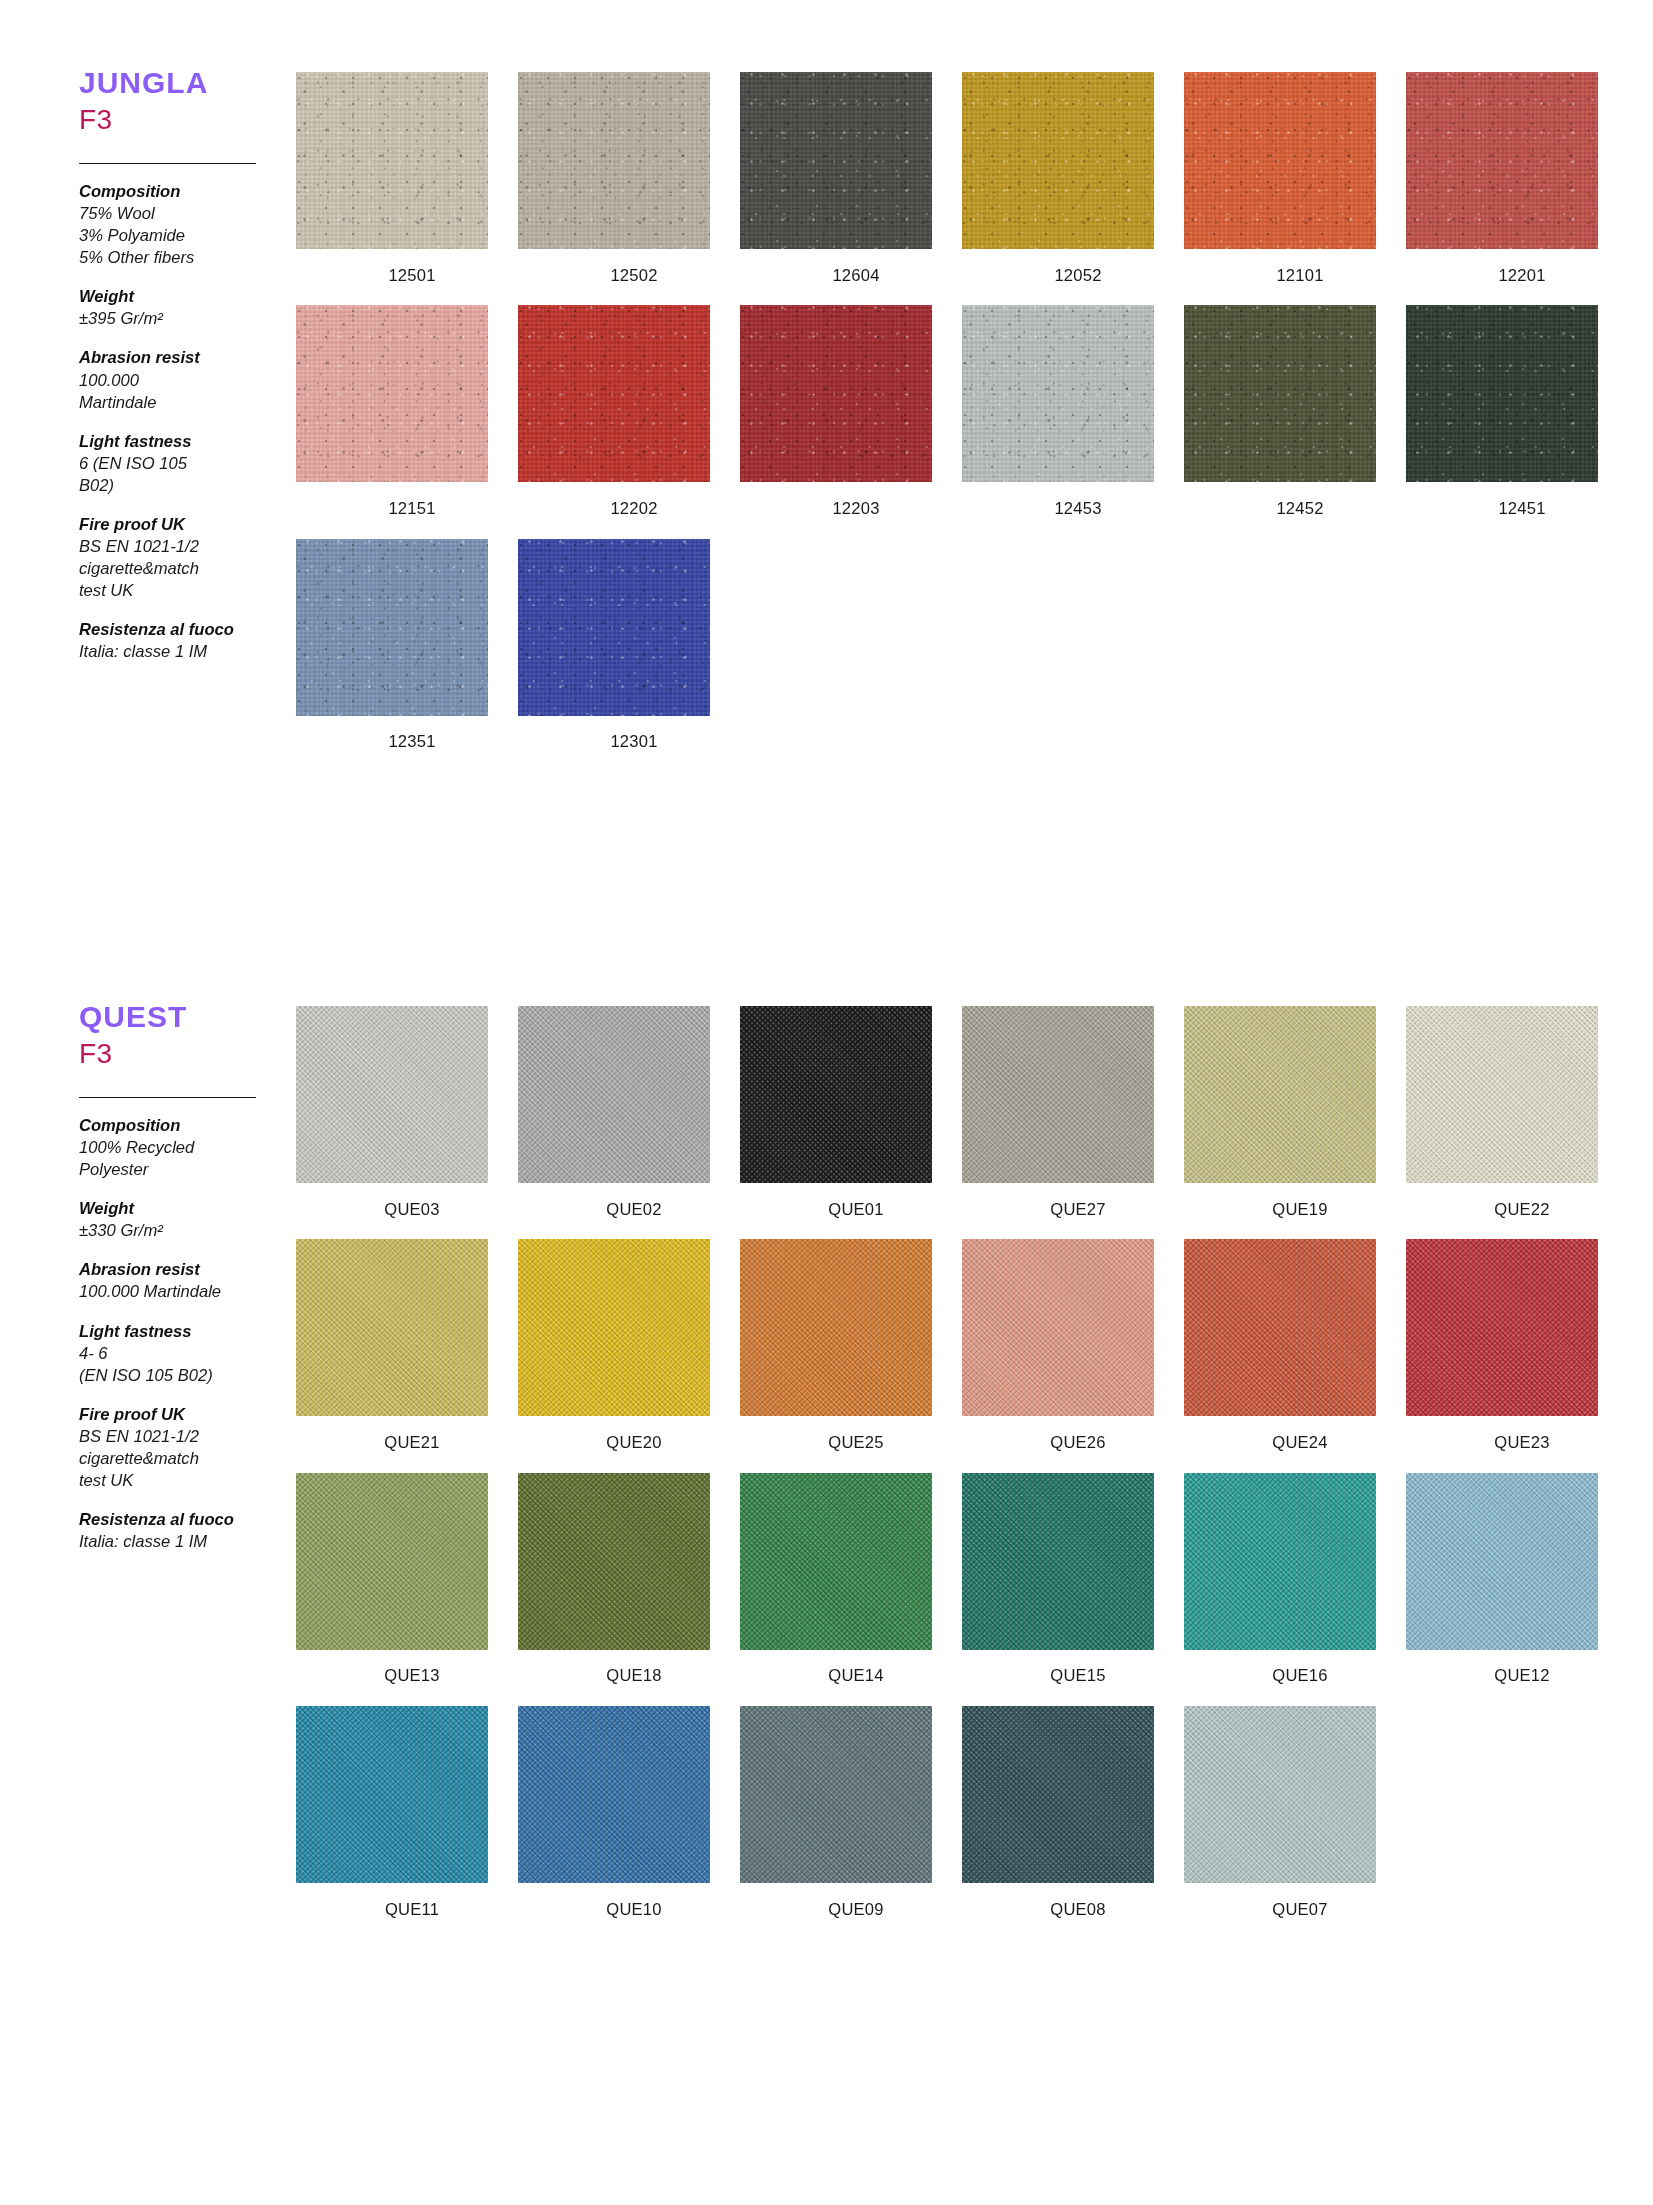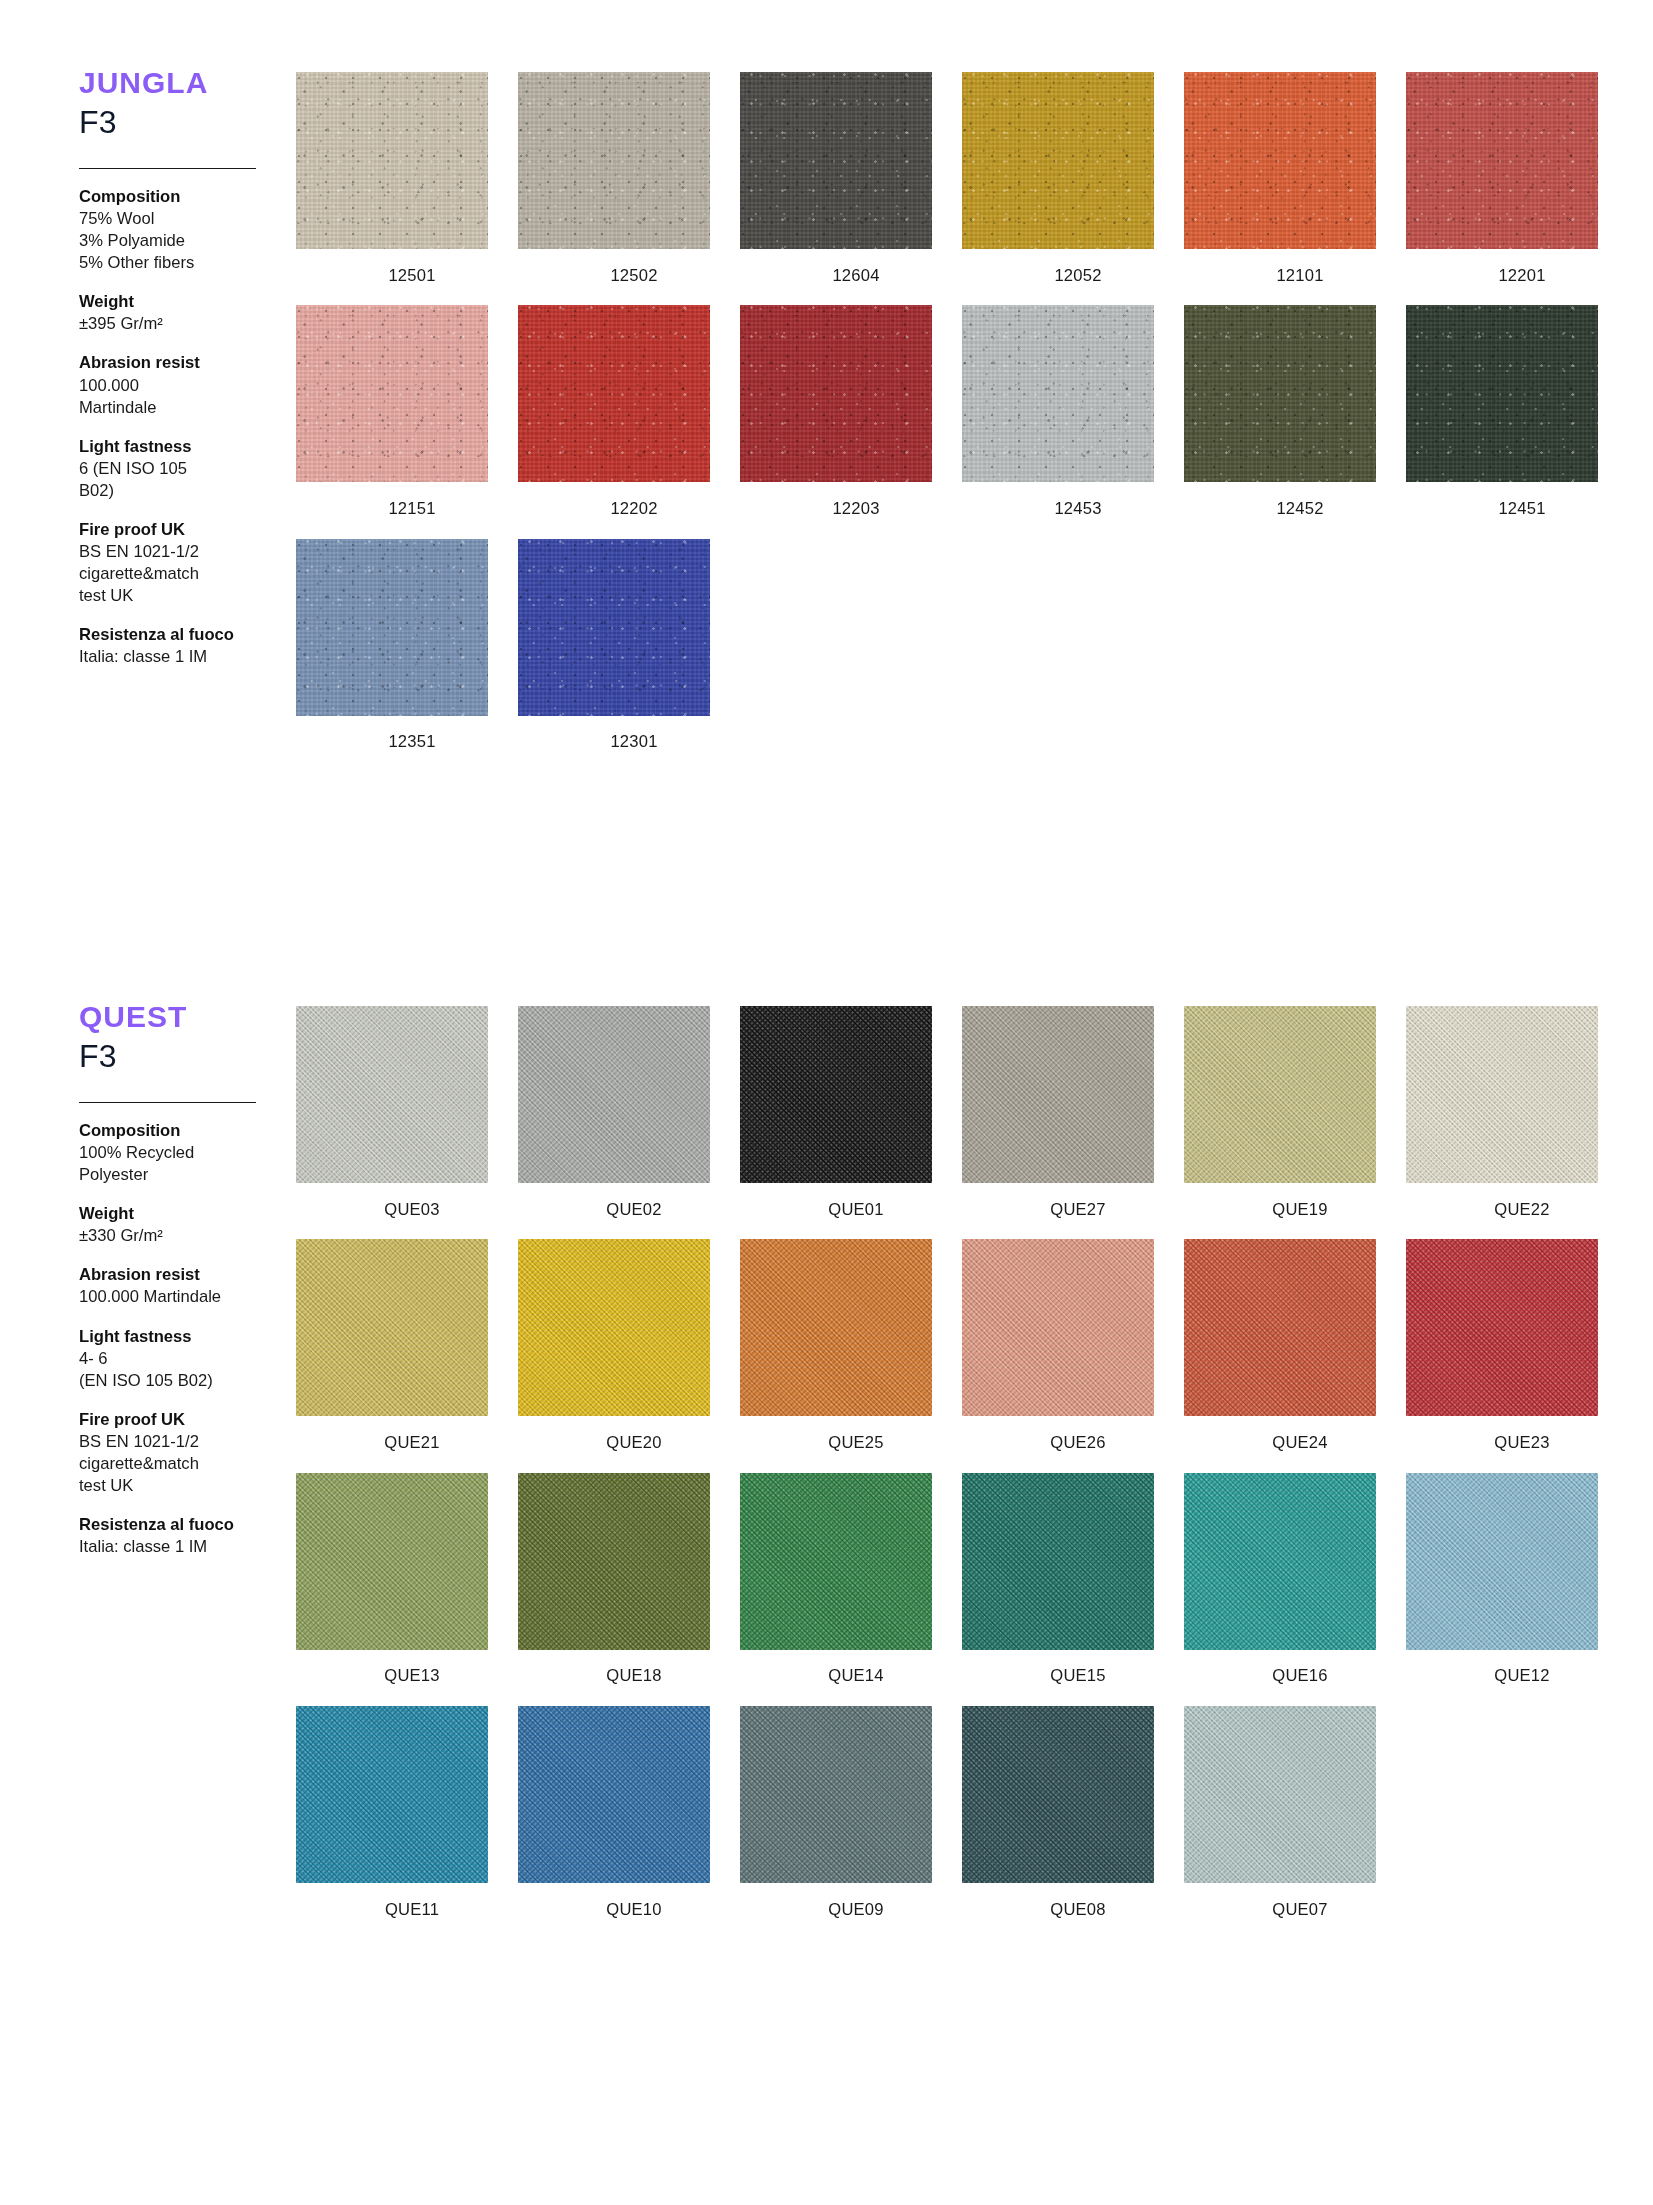--- a/index.html
+++ b/index.html
@@ -38,11 +38,11 @@
     color: #8b5cf6;
   }
   .fam-sub {
-    font-size: 32px;
+    font-size: 28px;
     font-weight: 400;
     letter-spacing: 0.3px;
     margin: 0 0 26.5px 0;
-    color: #0f172a;
+    color: #be185d;
   }
   .rule {
     width: 177px;

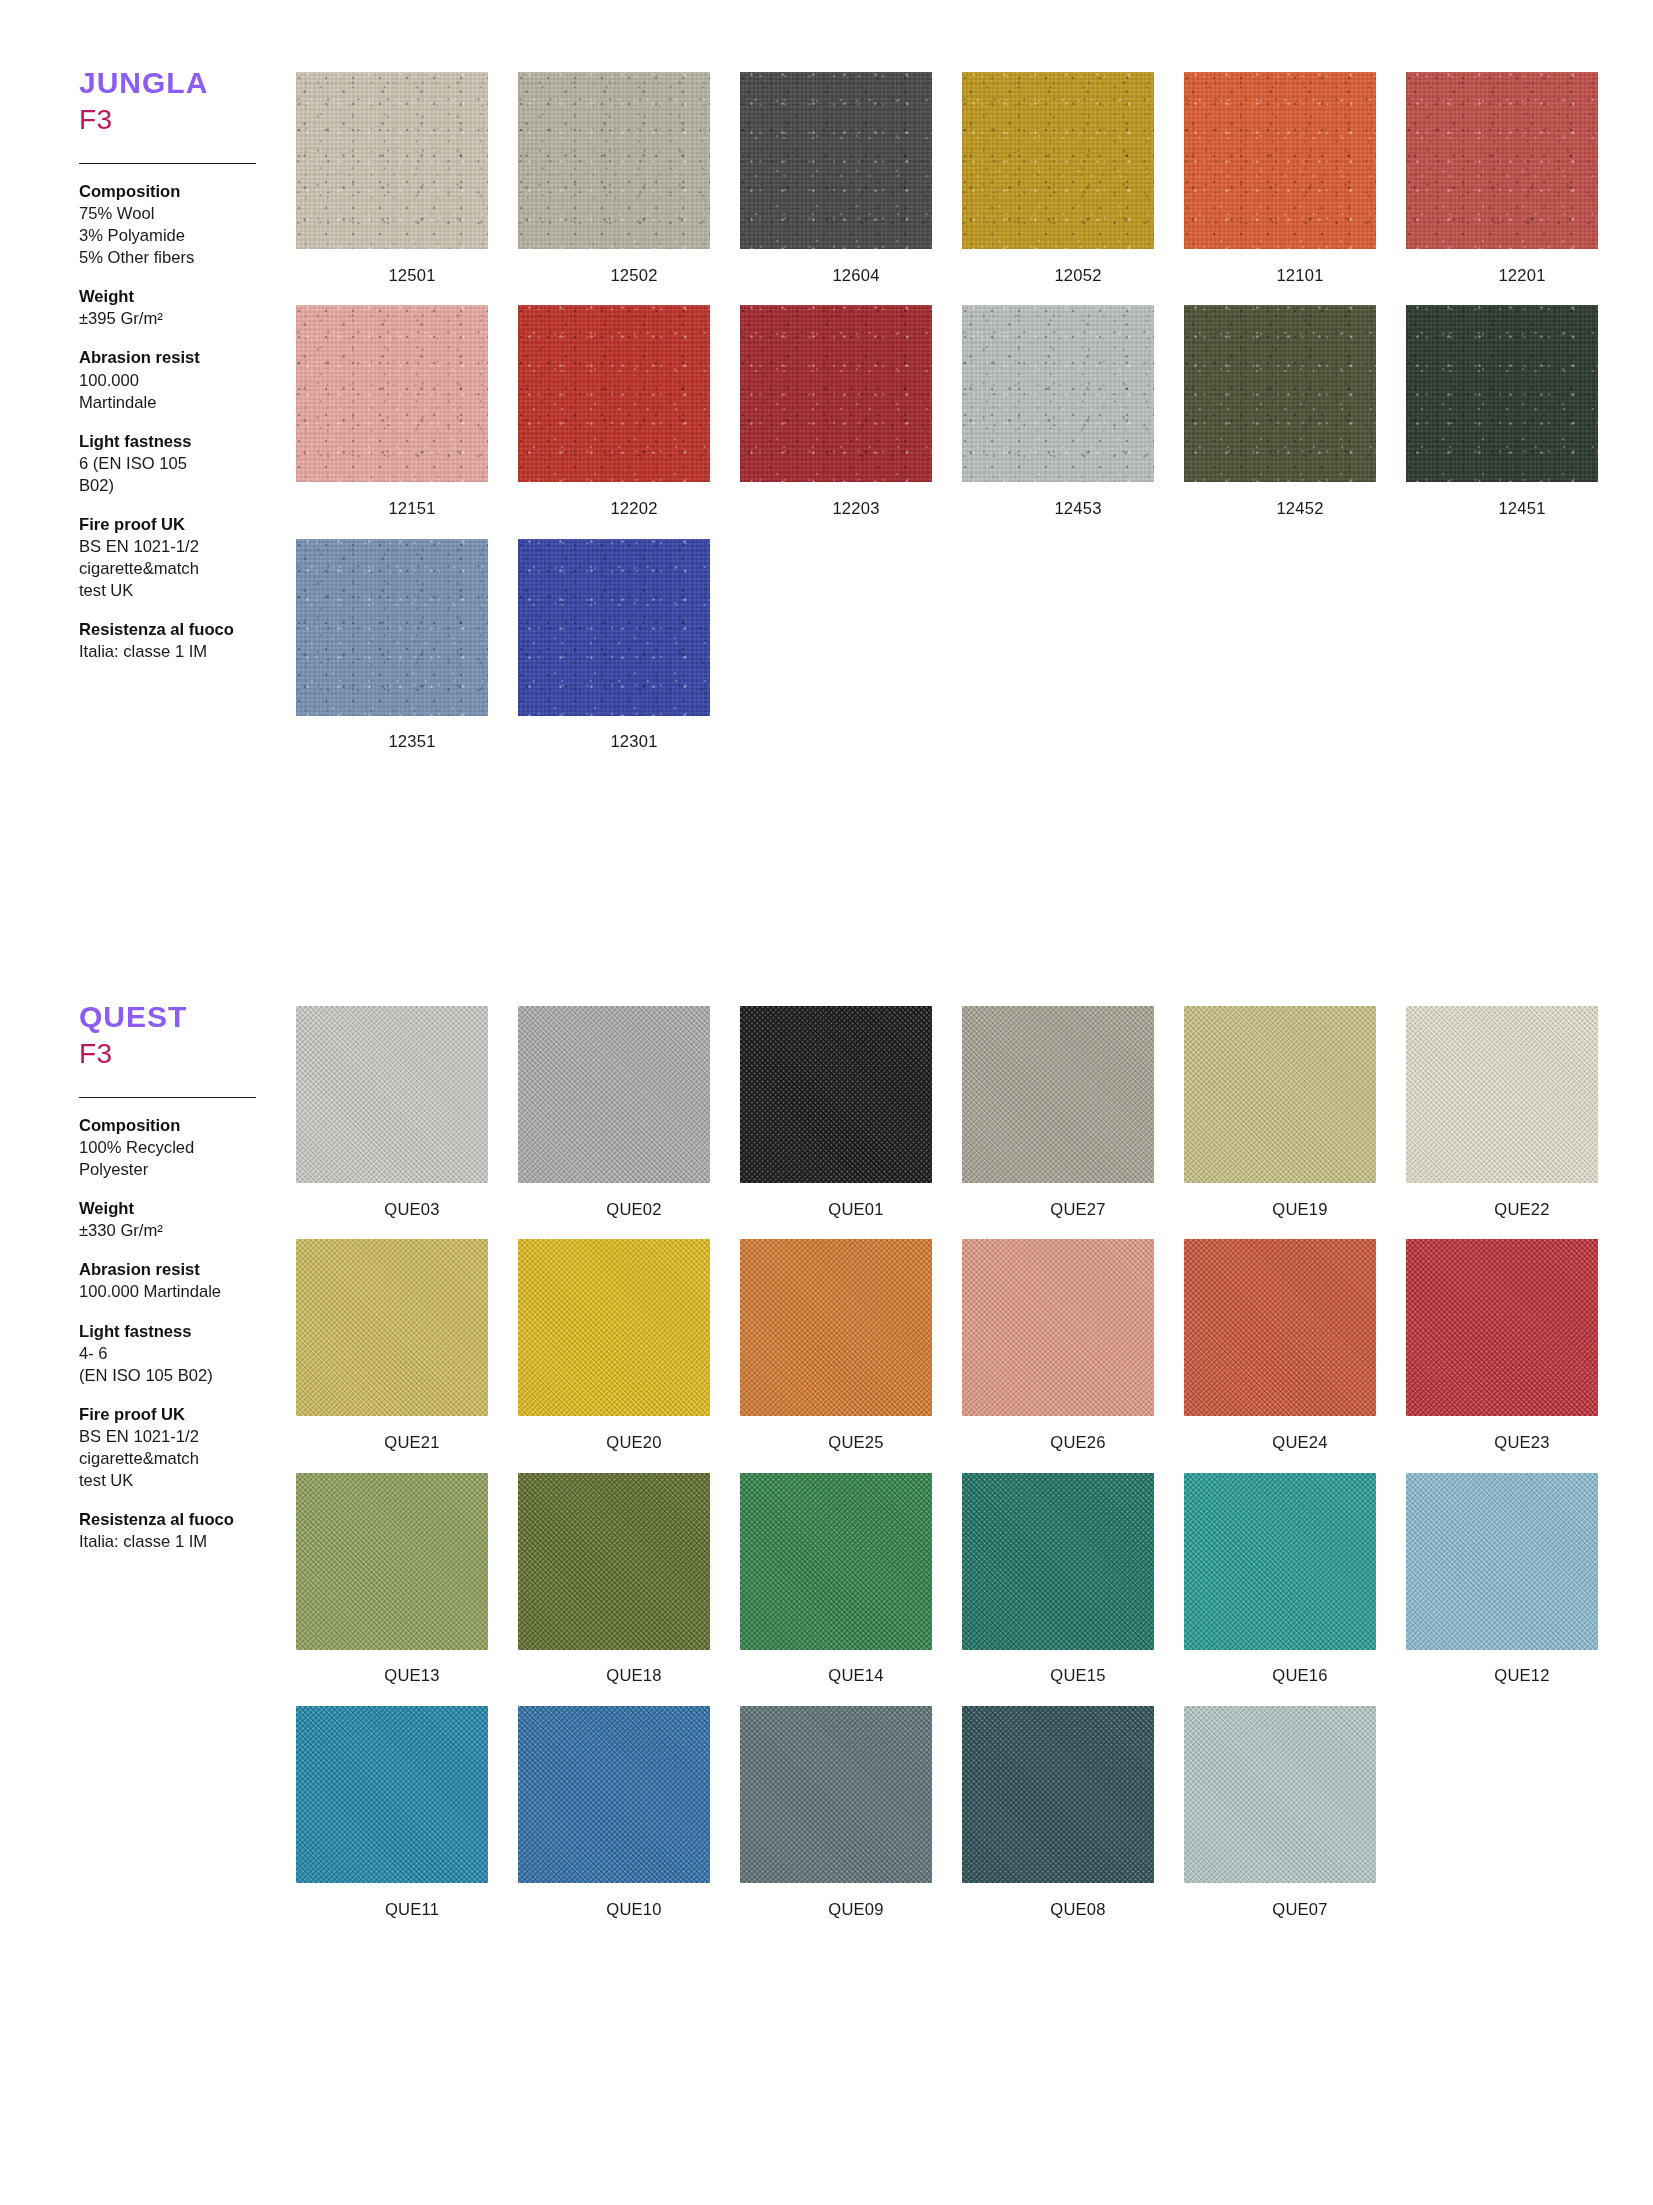--- a/index.html
+++ b/index.html
@@ -50,7 +50,7 @@
     background: #1a1a1a;
     margin: 0 0 17px 0;
   }
-  .spec { margin-bottom: 17px; }
+  .spec { margin-bottom: 17px; font-style: italic; }
   .spec-label {
     font-size: 16.6px;
     font-weight: bold;

